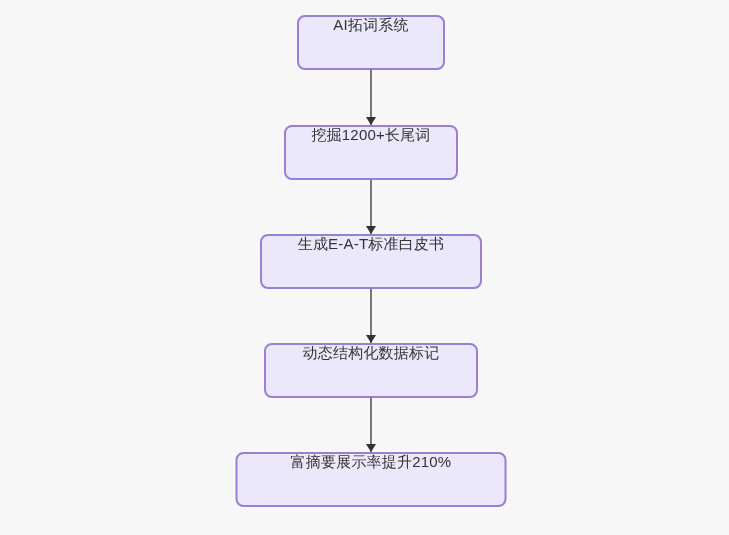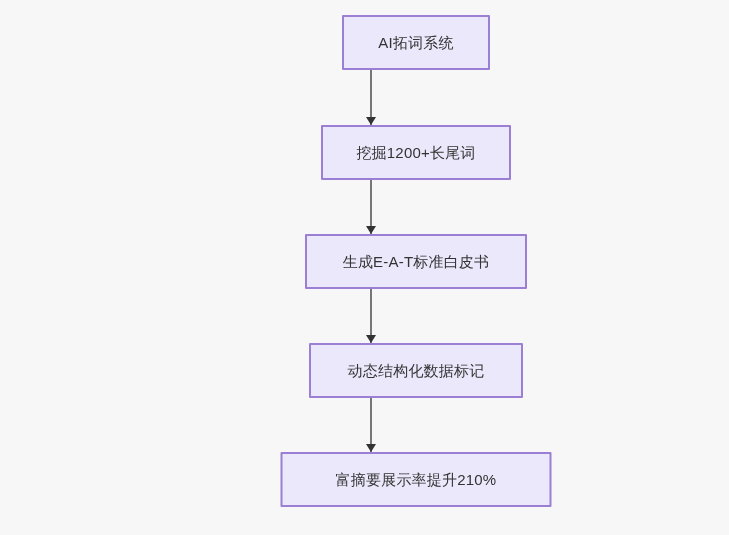--- a/index.html
+++ b/index.html
@@ -25,13 +25,12 @@
     box-sizing: border-box;
     background: #ebe8fb;
     border: 2px solid #9a7fd4;
-    border-radius: 1px;
+    border-radius: 8px;
     display: flex;
-    align-items: center;
+    align-items: flex-start;
     justify-content: center;
     height: 55px;
     transform: translateX(-50%);
-    margin-left: 45px;
   }
   .node-label {
     font-size: 15px;

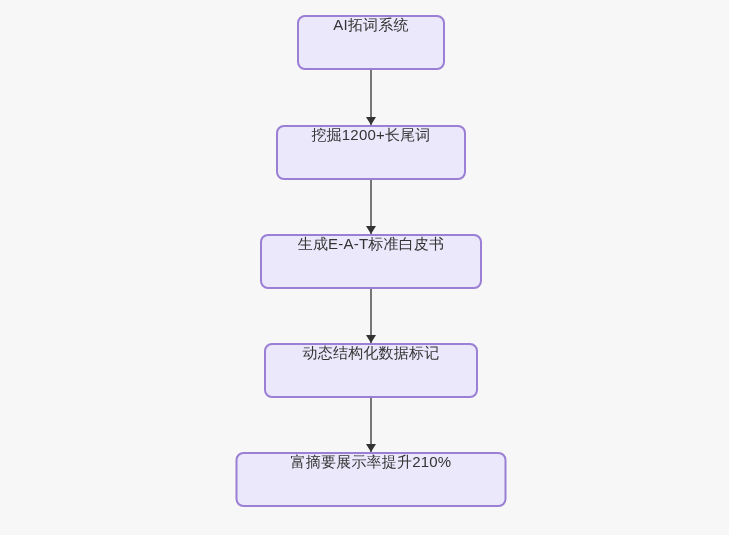--- a/index.html
+++ b/index.html
@@ -94,7 +94,7 @@
     <span class="node-label">AI拓词系统</span>
   </div>
 
-  <div class="node" style="left:371px; top:125px; width:190px;">
+  <div class="node" style="left:371px; top:125px; width:174px;">
     <span class="node-label">挖掘1200+长尾词</span>
   </div>
 

